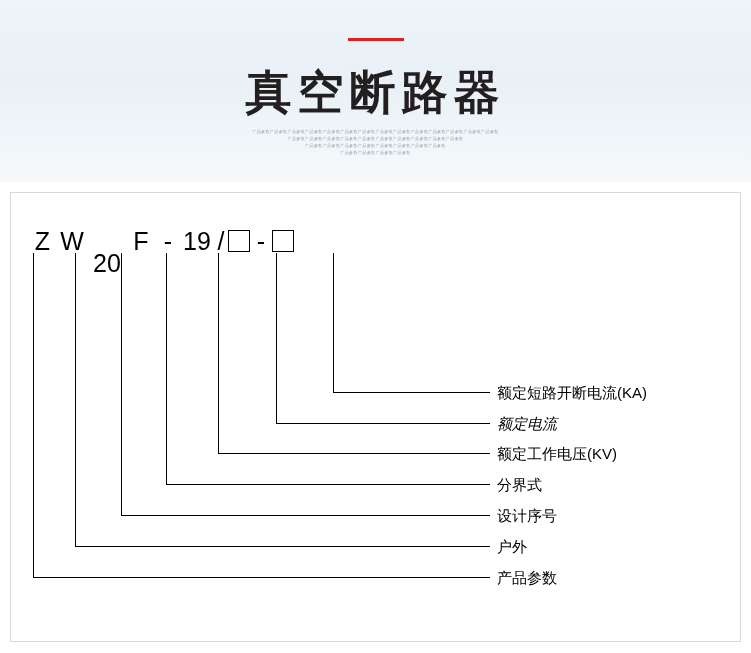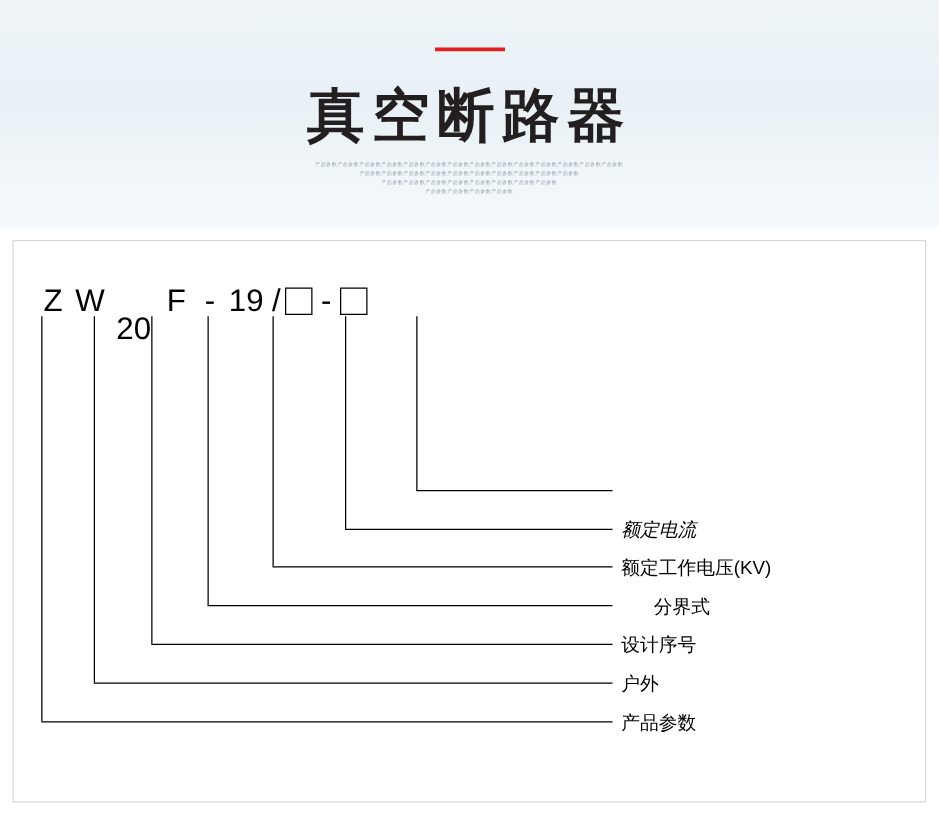--- a/index.html
+++ b/index.html
@@ -161,6 +161,7 @@
   <div class="vline" style="left:22px; top:60px; height:324px;"></div>
   <div class="hline" style="left:22px; top:384px; width:457px;"></div>
 
+  <div class="label" style="left:486px; top:191px;">额定短路开断电流(KA)</div>
   <div class="label" style="left:486px; top:222px;font-style:italic;">额定电流</div>
   <div class="label" style="left:486px; top:252px;">额定工作电压(KV)</div>
   <div class="label" style="left:486px; top:283px;margin-left:26px;">分界式</div>

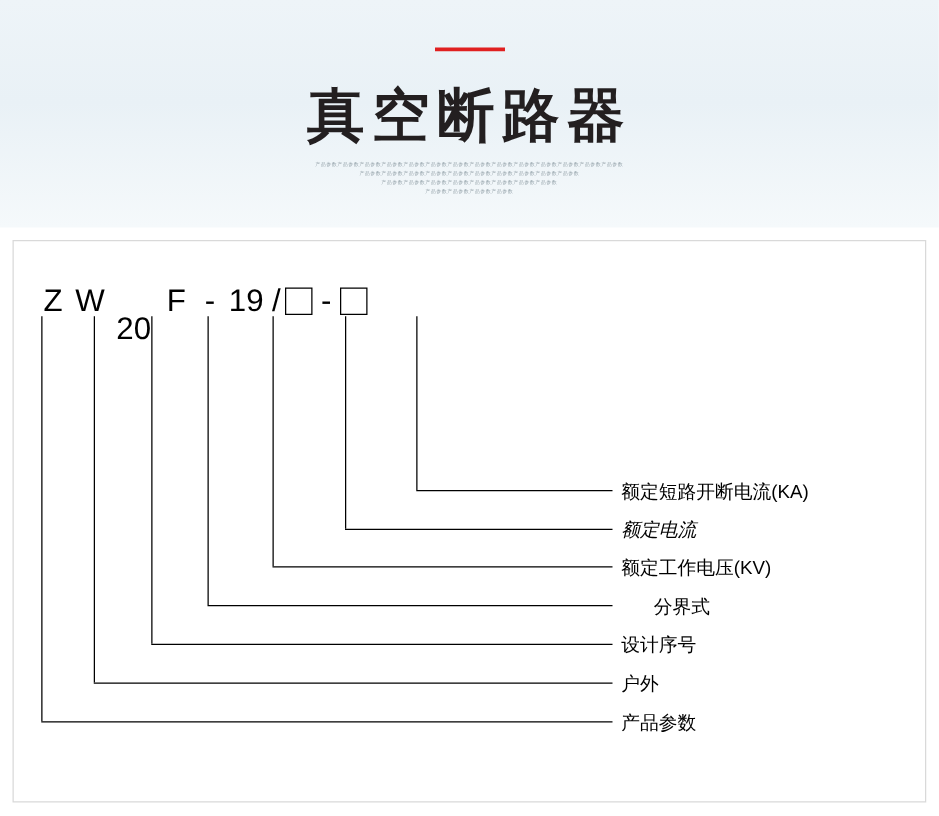--- a/index.html
+++ b/index.html
@@ -164,7 +164,7 @@
   <div class="label" style="left:486px; top:191px;">额定短路开断电流(KA)</div>
   <div class="label" style="left:486px; top:222px;font-style:italic;">额定电流</div>
   <div class="label" style="left:486px; top:252px;">额定工作电压(KV)</div>
-  <div class="label" style="left:486px; top:283px;margin-left:26px;">分界式</div>
+  <div class="label" style="left:486px; top:283px;">分界式</div>
   <div class="label" style="left:486px; top:314px;font-family:Liberation Mono, monospace;">设计序号</div>
   <div class="label" style="left:486px; top:345px;text-align:right;">户外</div>
   <div class="label" style="left:486px; top:376px;">产品参数</div>

